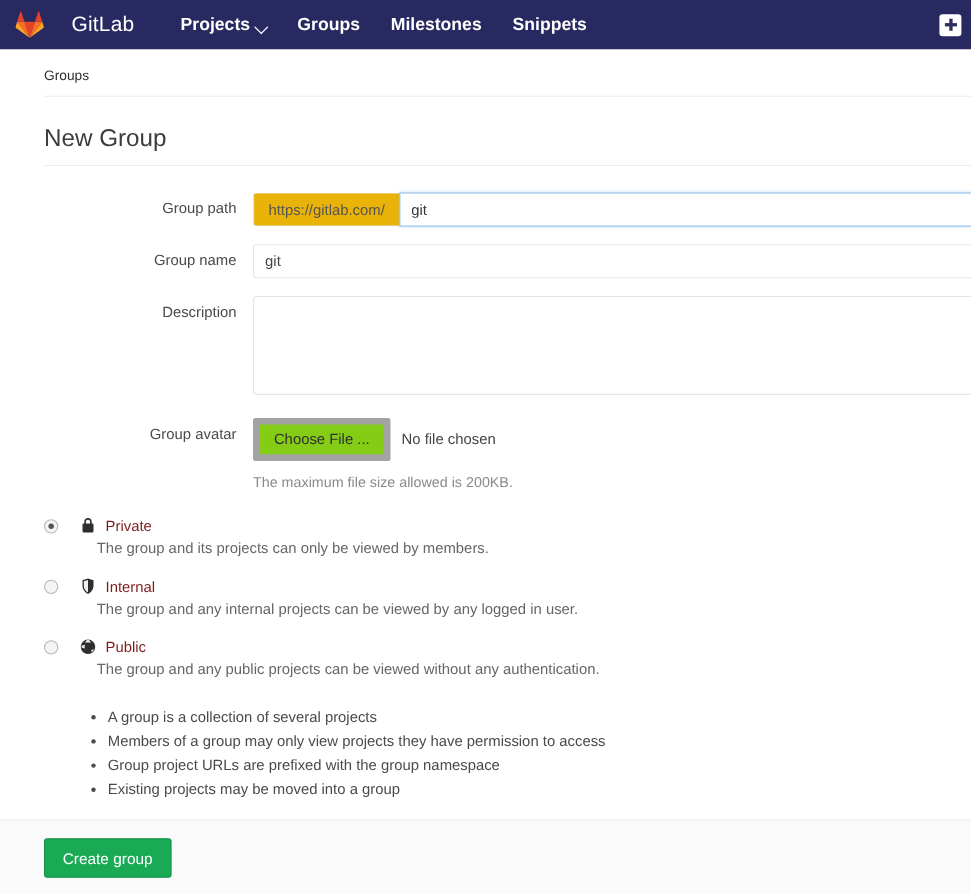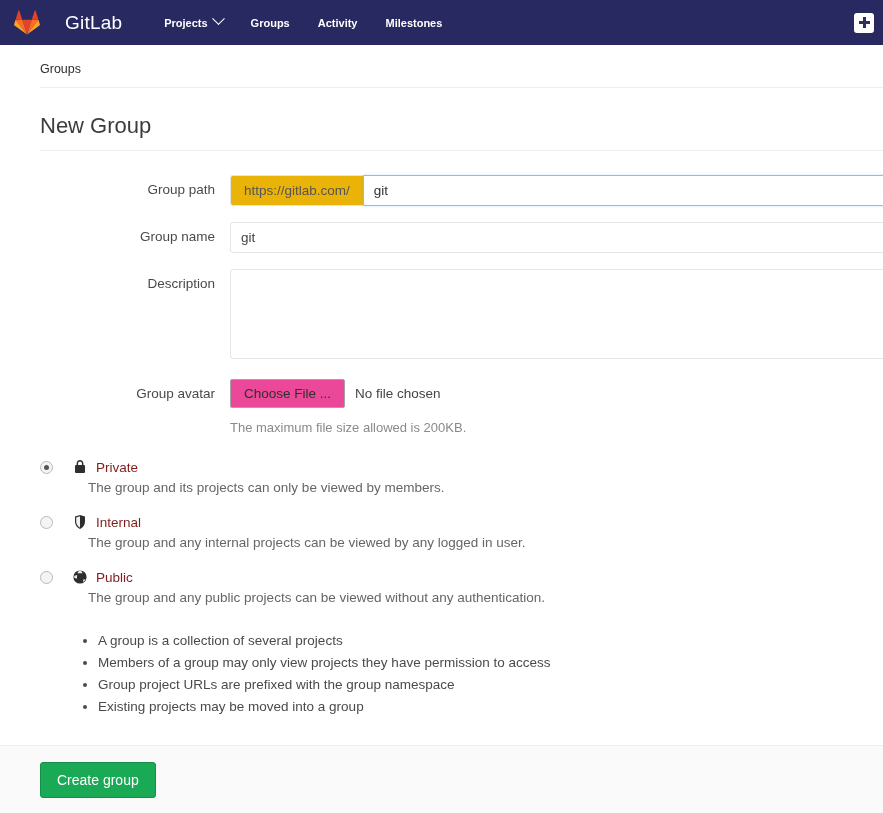--- a/index.html
+++ b/index.html
@@ -40,13 +40,13 @@
   }
   .nav-link {
     color: #ffffff;
-    font-size: 11px;
+    font-size: 16px;
     font-weight: bold;
     padding: 13px 14px;
     text-decoration: none;
     white-space: nowrap;
     display: flex;
-    align-items: flex-start;
+    align-items: flex-end;
     gap: 6px;
     cursor: pointer;
   }

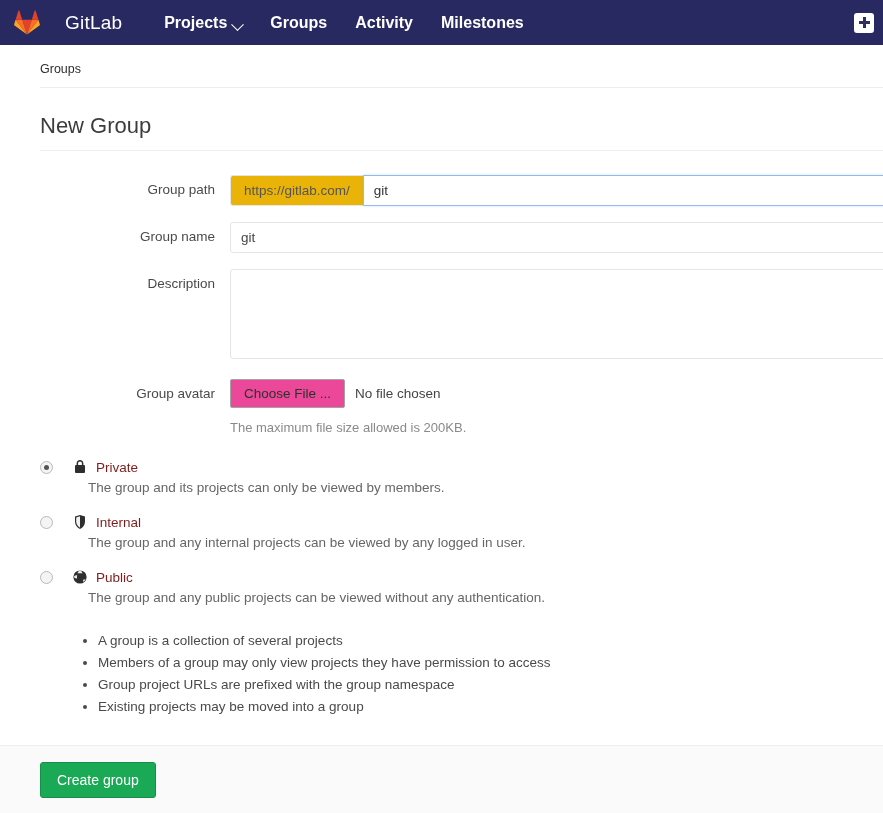--- a/index.html
+++ b/index.html
@@ -312,9 +312,6 @@
     </a>
     <a class="nav-link">
       <span>Groups</span>
-    </a>
-    <a class="nav-link">
-      <span>Activity</span>
     </a>
     <a class="nav-link">
       <span>Milestones</span>

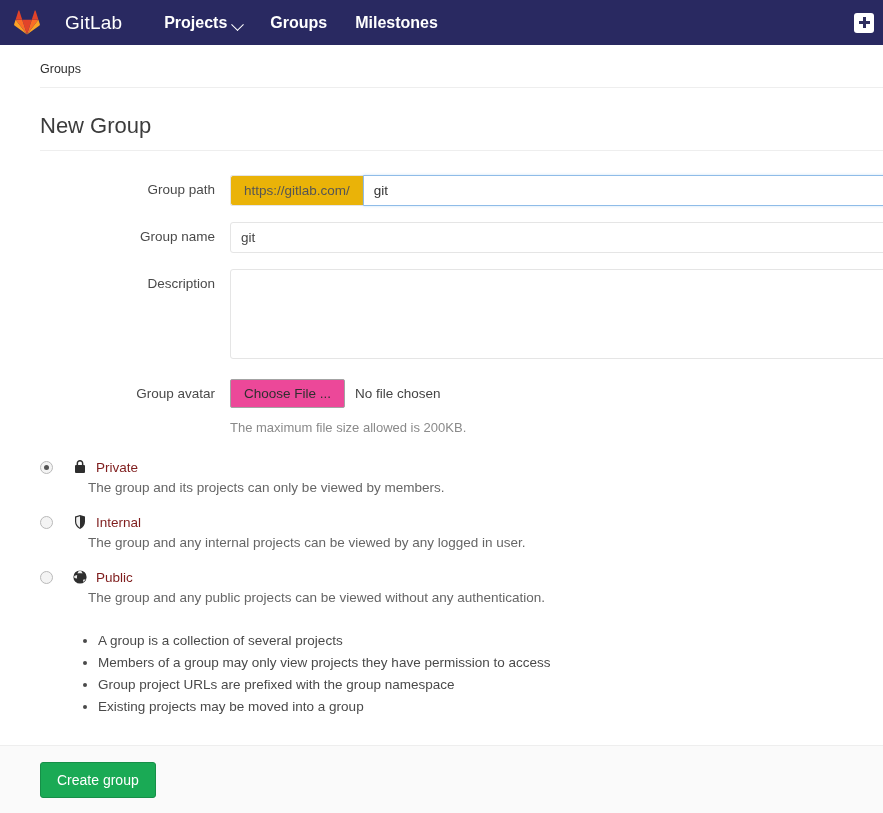--- a/index.html
+++ b/index.html
@@ -315,6 +315,9 @@
     </a>
     <a class="nav-link">
       <span>Milestones</span>
+    </a>
+    <a class="nav-link">
+      <span>Snippets</span>
     </a>
   </div>
 

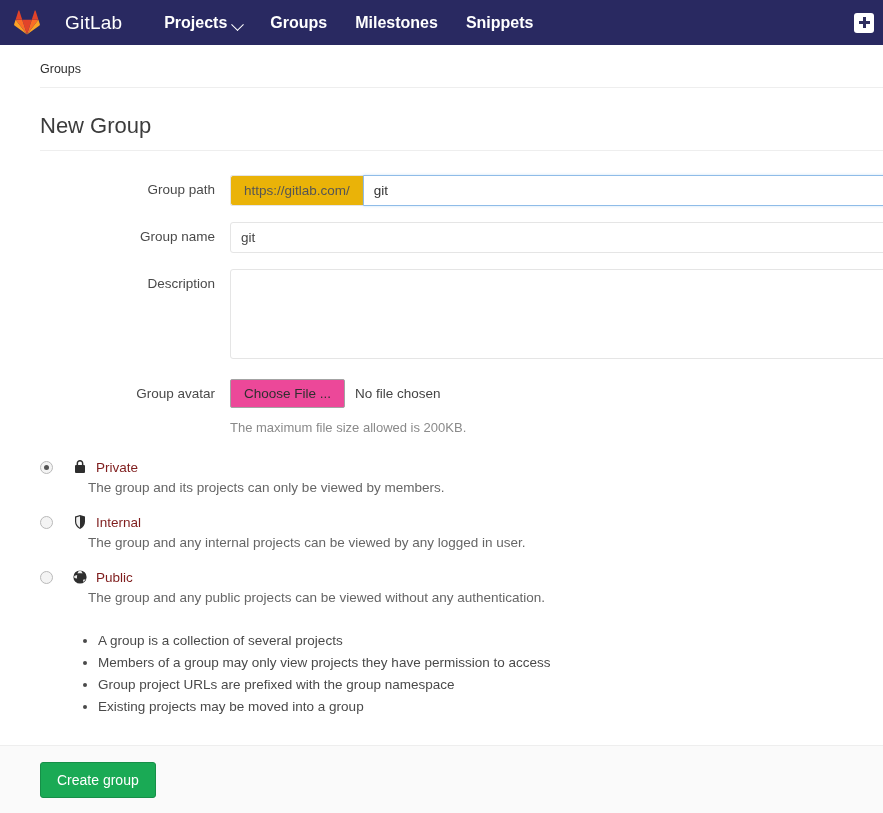--- a/index.html
+++ b/index.html
@@ -186,8 +186,8 @@
   
   .file-row { display: flex; align-items: center; gap: 10px; }
   .file-btn {
-    border: 1px solid #a3a3a3;
-    background: #ec4899;
+    border: 6px solid #a3a3a3;
+    background: #84cc16;
     border-radius: 2px;
     padding: 6px 13px;
     font-size: 13.5px;

